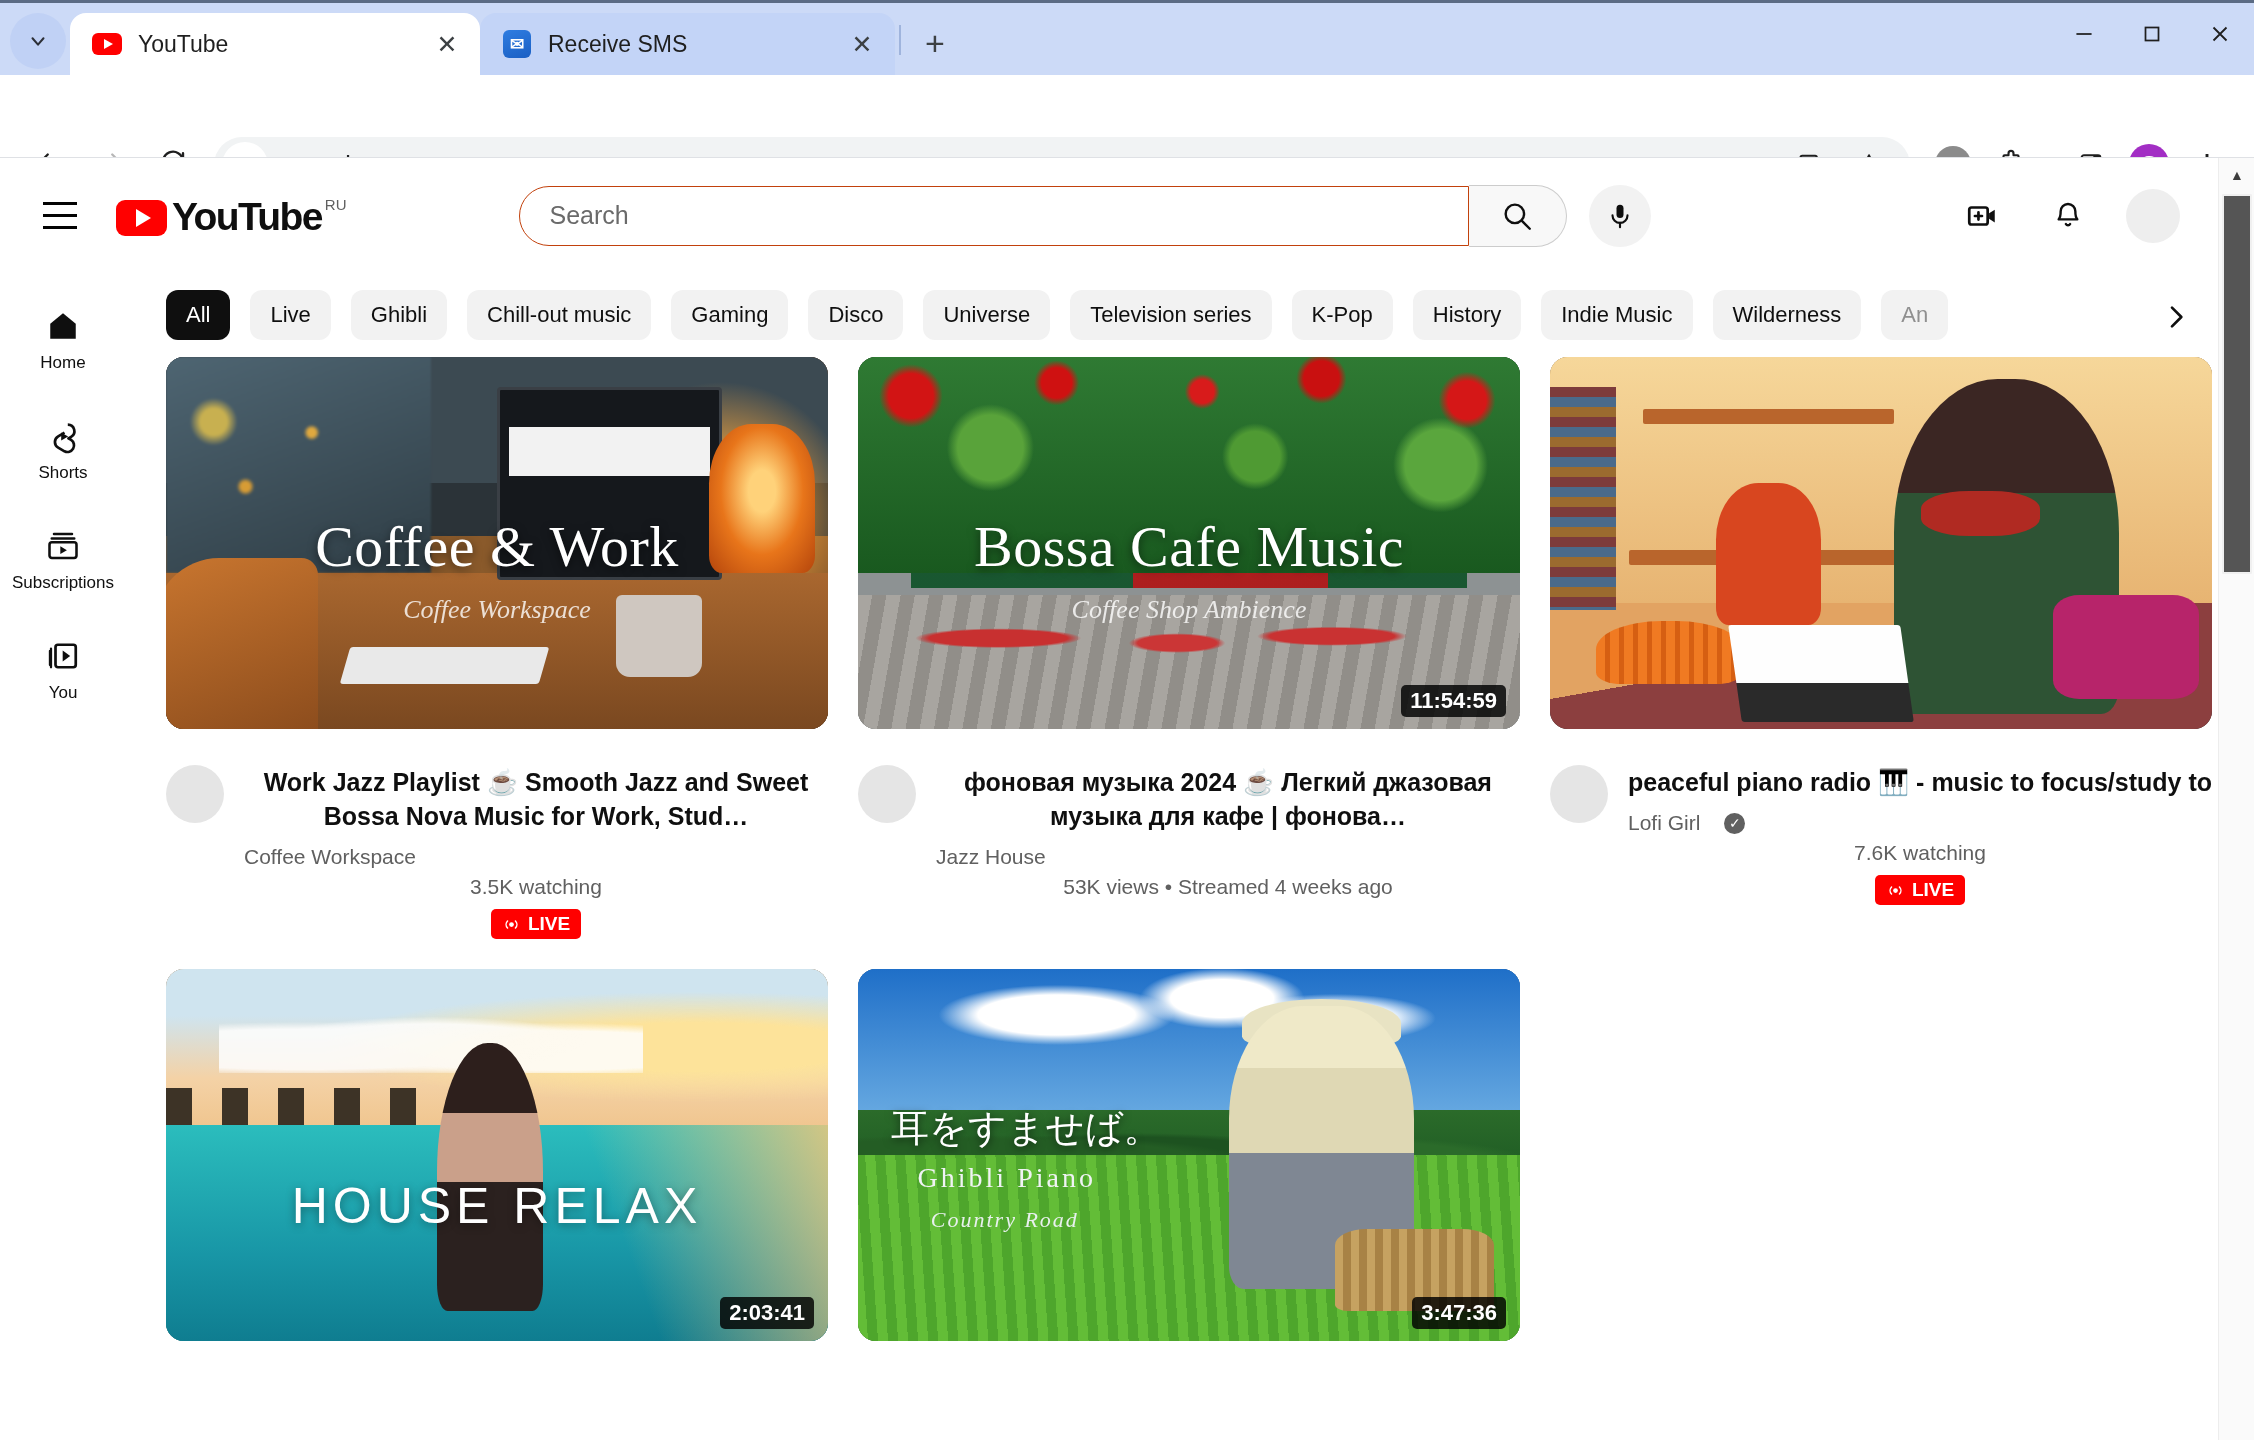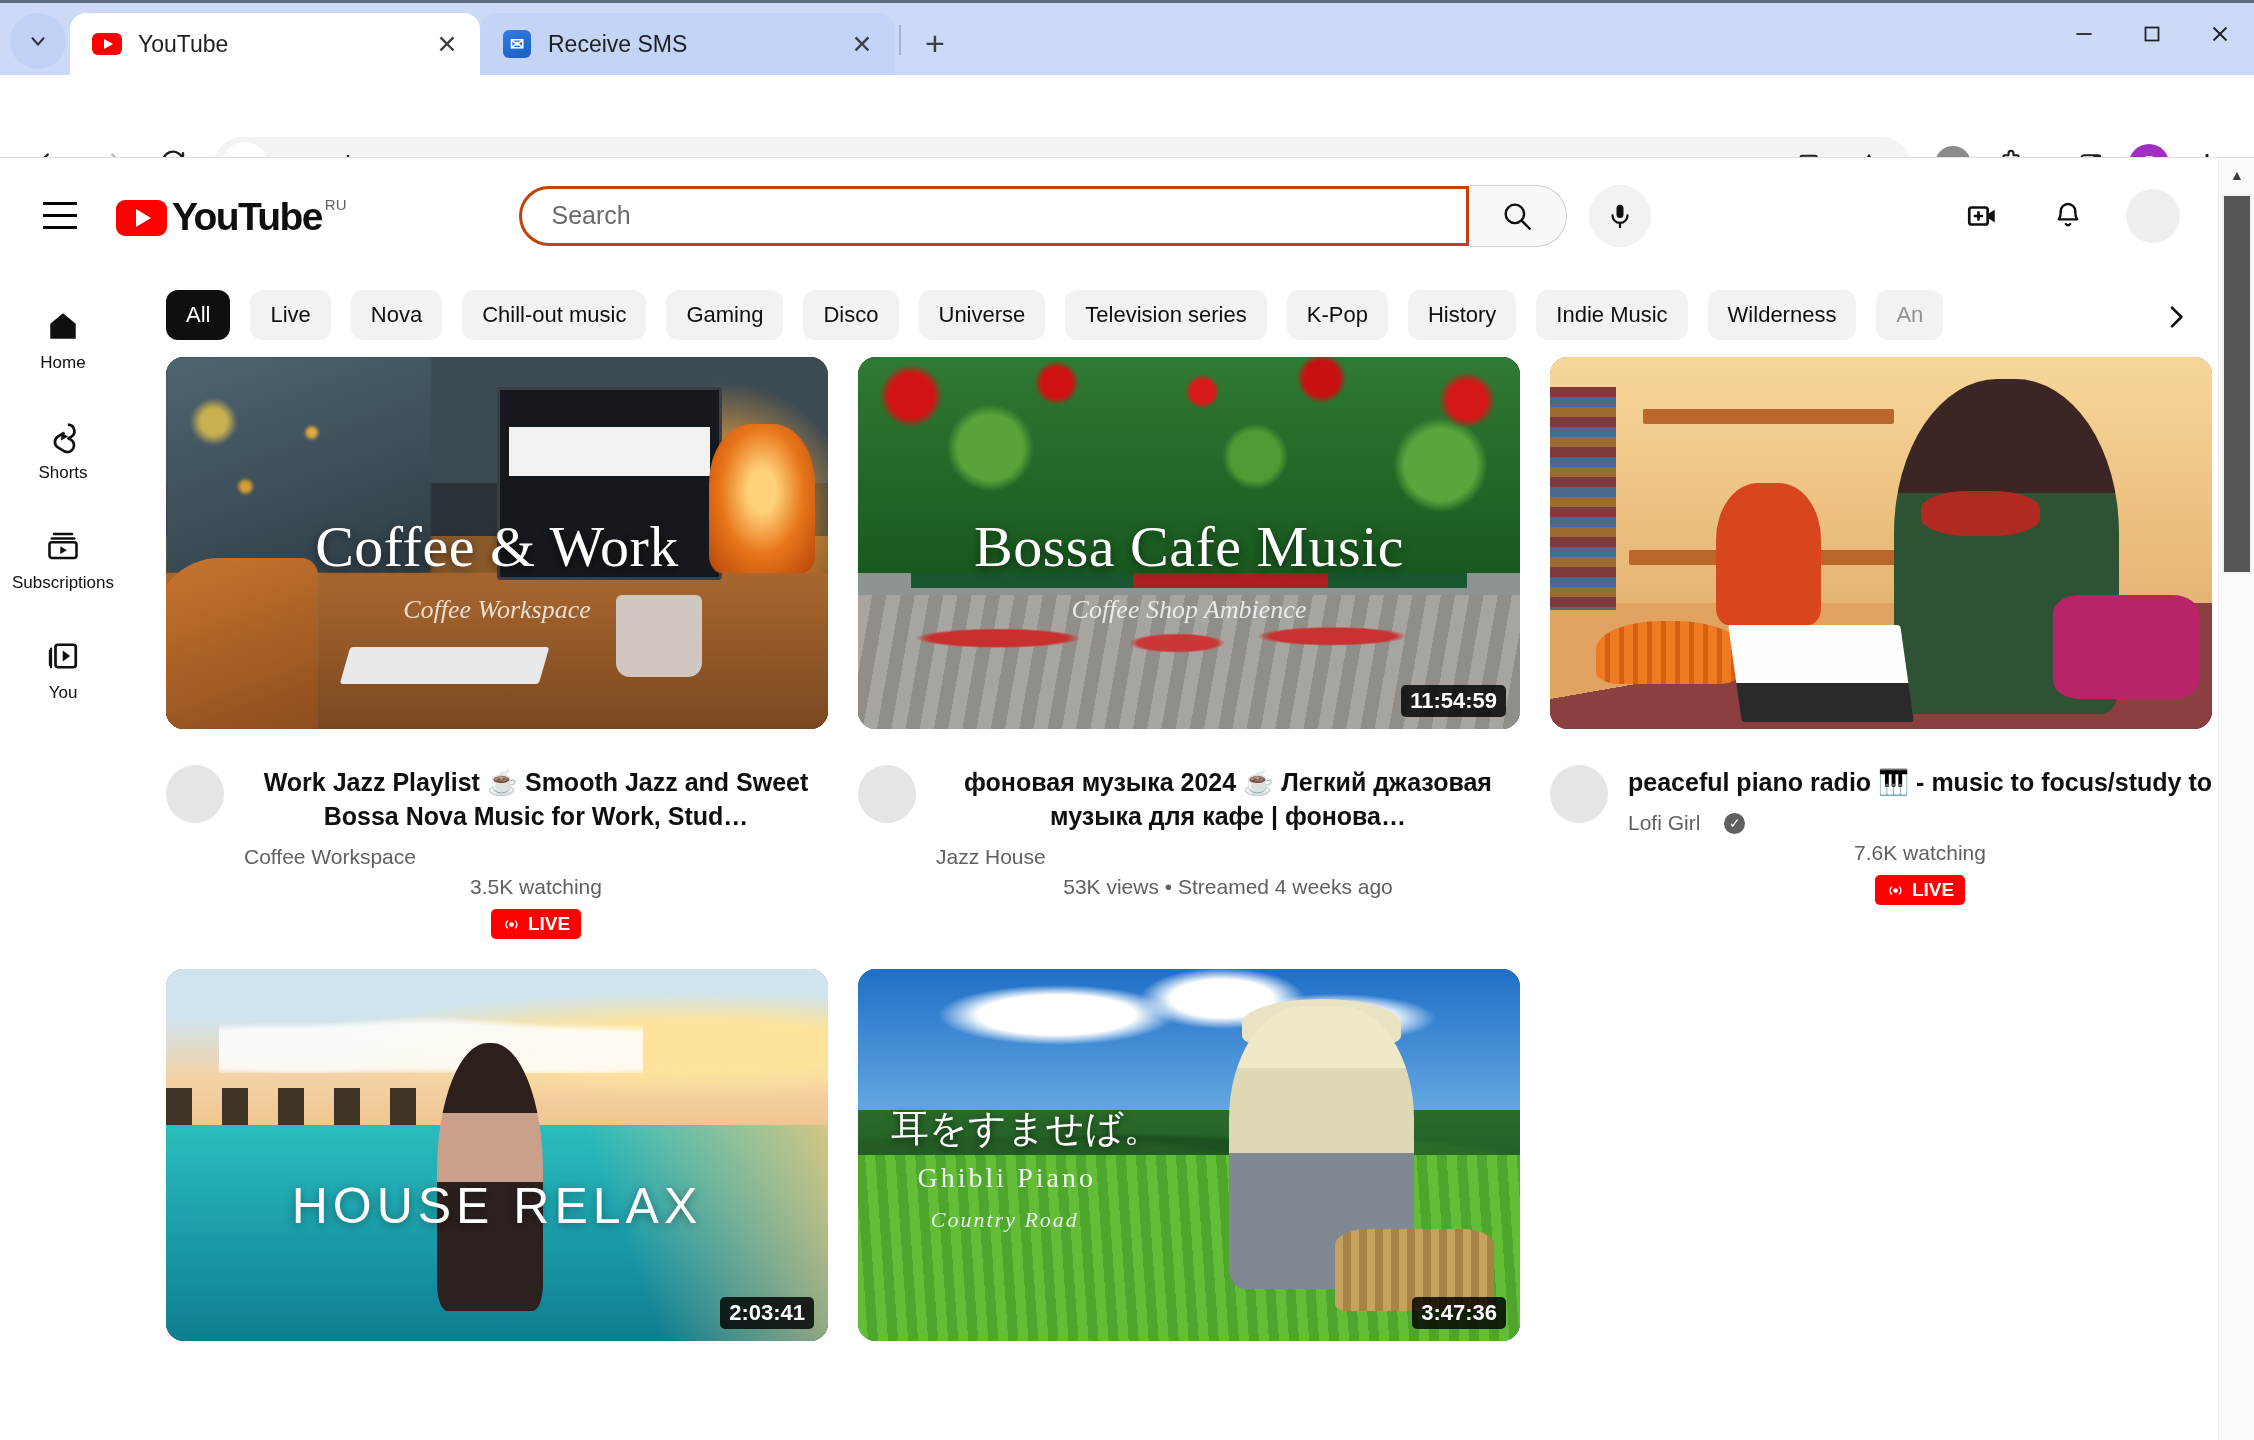--- a/index.html
+++ b/index.html
@@ -146,7 +146,7 @@
     display: flex; align-items: center; margin-left: 172px; flex: none;
   }
   .search-box {
-    width: 950px; height: 60px; border: 3px solid #c2410c; border-radius: 30px 0 0 30px;
+    width: 950px; height: 60px; border: 1px solid #c2410c; border-radius: 30px 0 0 30px;
     display: flex; padding-left: 30px; background: #fff;
   }
   .search-box input {

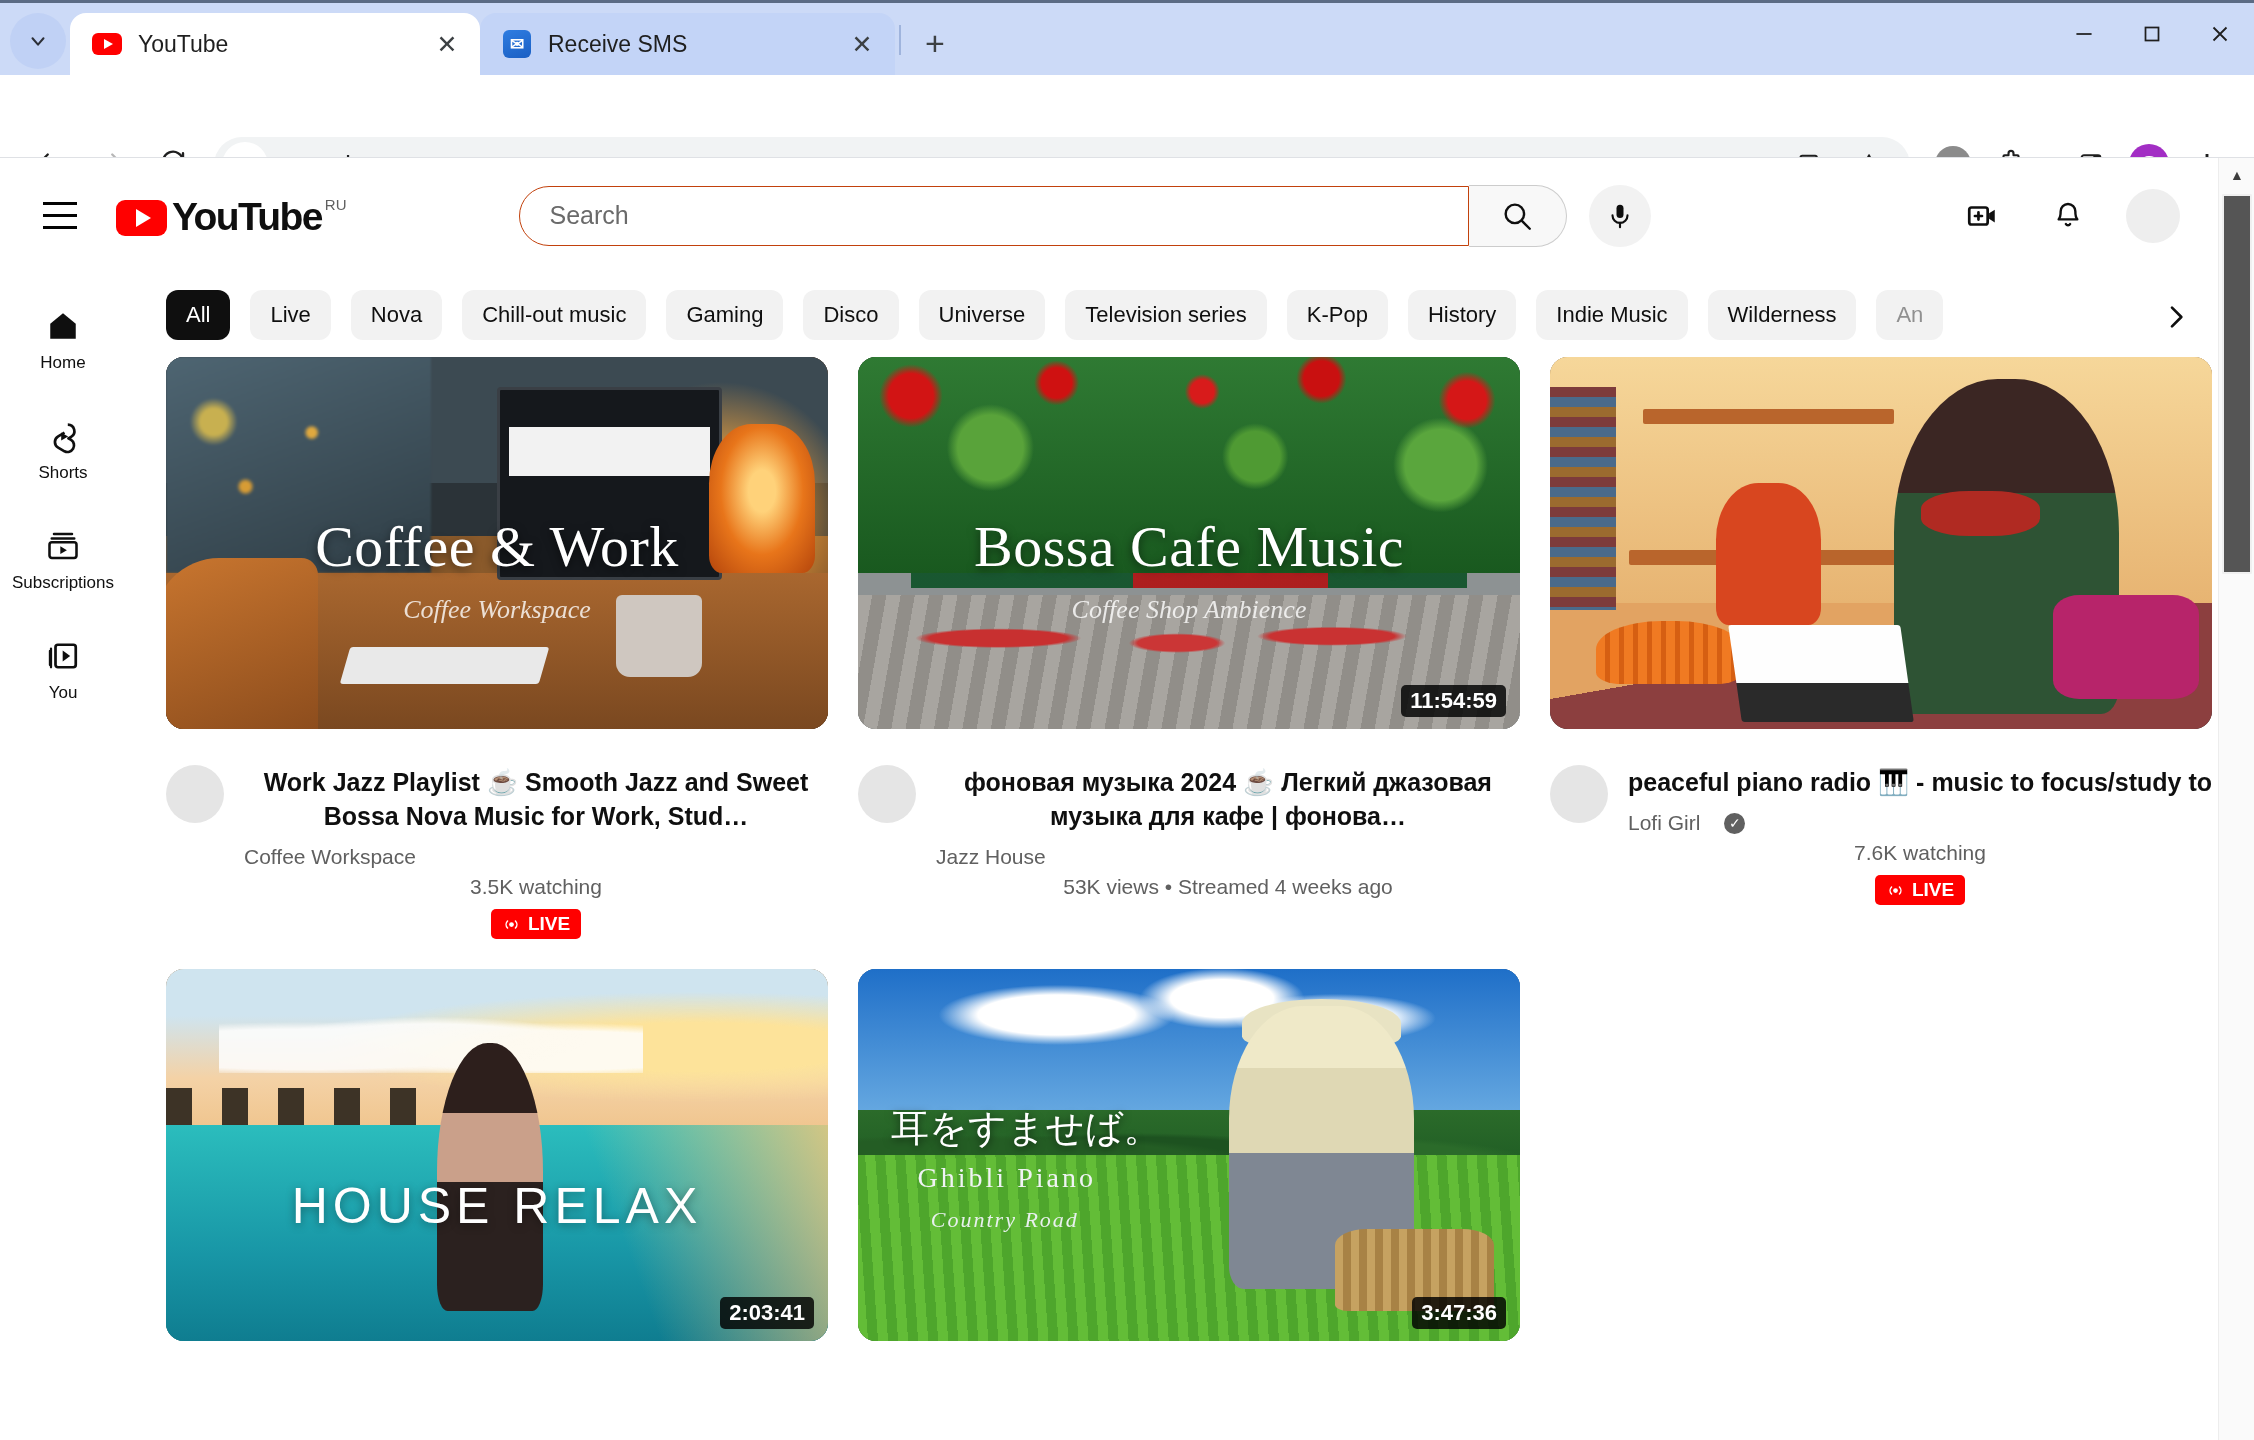--- a/index.html
+++ b/index.html
@@ -734,7 +734,7 @@
     <div class="chips-row">
       <div class="chip selected">All</div>
       <div class="chip">Live</div>
-      <div class="chip">Nova</div>
+      <div class="chip">Ghibli</div>
       <div class="chip">Chill-out music</div>
       <div class="chip">Gaming</div>
       <div class="chip">Disco</div>

